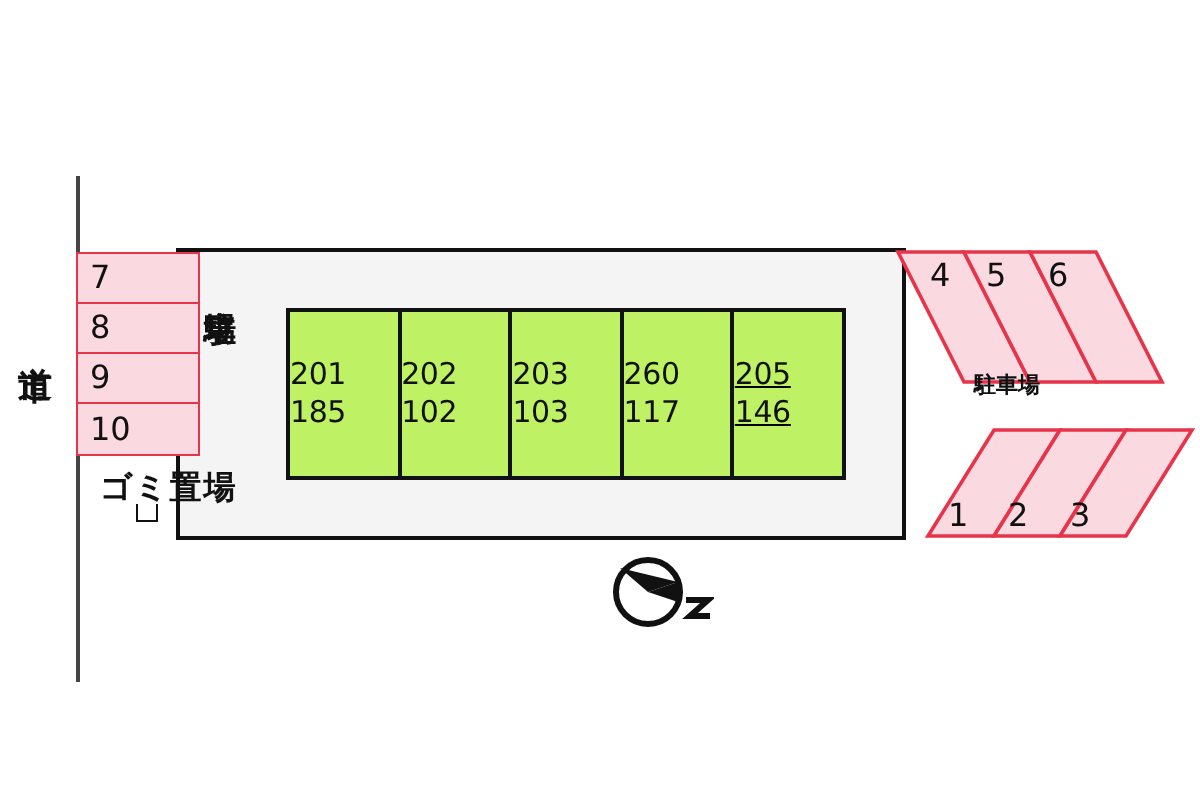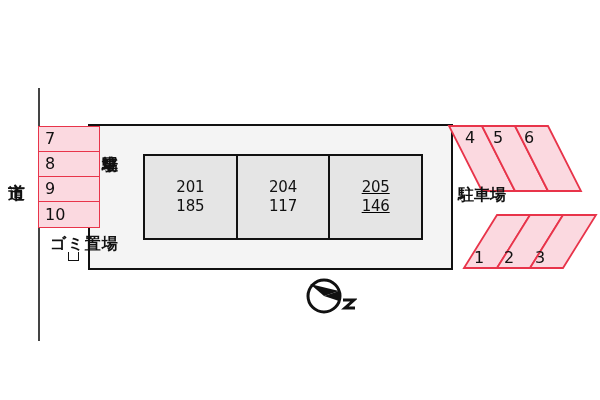--- a/index.html
+++ b/index.html
@@ -52,9 +52,9 @@
     box-sizing: border-box;
     display: flex;
     flex-direction: column;
-    align-items: center;
+    align-items: flex-start;
     justify-content: center;
-    background: #e5e5e5;
+    background: #bef264;
   }
   .unit:last-child { border-right: none; text-decoration: underline; }
   .unit-label {

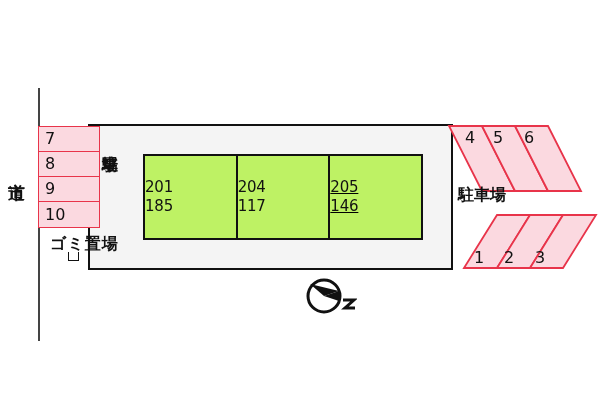--- a/index.html
+++ b/index.html
@@ -215,6 +215,10 @@
       <span class="unit-label">185</span>
     </div>
     <div class="unit">
+      <span class="unit-label">202</span>
+      <span class="unit-label">102</span>
+    </div>
+    <div class="unit">
       <span class="unit-label">204</span>
       <span class="unit-label">117</span>
     </div>

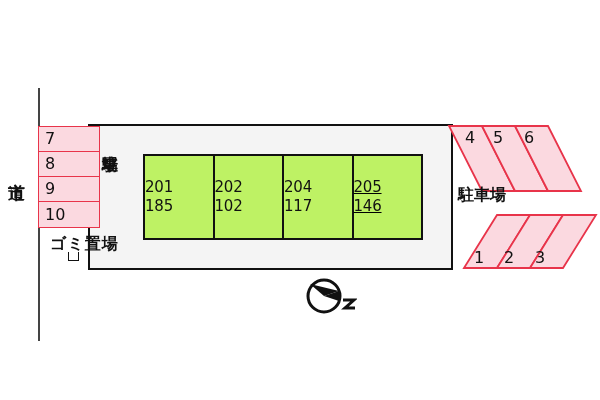--- a/index.html
+++ b/index.html
@@ -219,6 +219,10 @@
       <span class="unit-label">102</span>
     </div>
     <div class="unit">
+      <span class="unit-label">203</span>
+      <span class="unit-label">103</span>
+    </div>
+    <div class="unit">
       <span class="unit-label">204</span>
       <span class="unit-label">117</span>
     </div>

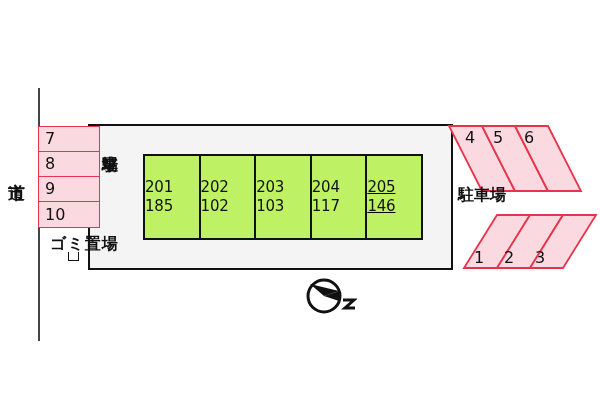--- a/index.html
+++ b/index.html
@@ -223,7 +223,7 @@
       <span class="unit-label">103</span>
     </div>
     <div class="unit">
-      <span class="unit-label">204</span>
+      <span class="unit-label">260</span>
       <span class="unit-label">117</span>
     </div>
     <div class="unit">

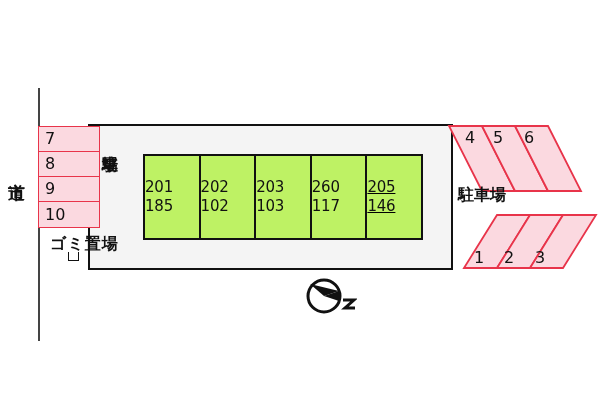--- a/index.html
+++ b/index.html
@@ -127,9 +127,9 @@
     letter-spacing: 1px;
   }
   .label-chushajo-right {
-    left: 458px;
+    left: 487px;
     top: 185px;
-    font-size: 16px;
+    font-size: 11px;
   }
 
   .gomi-icon {

